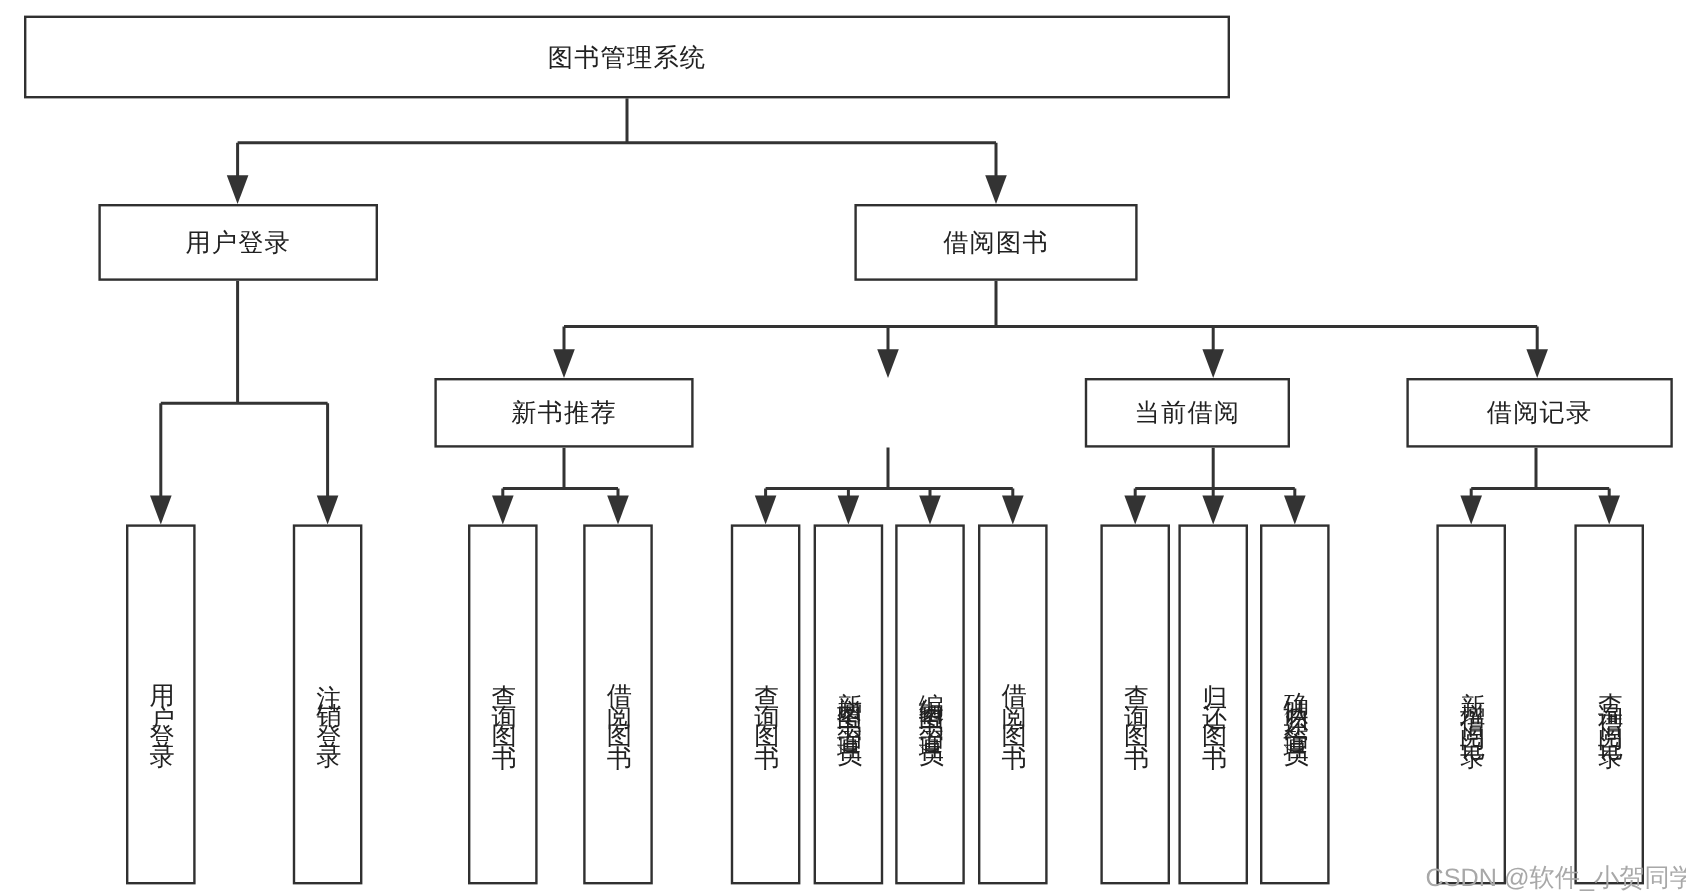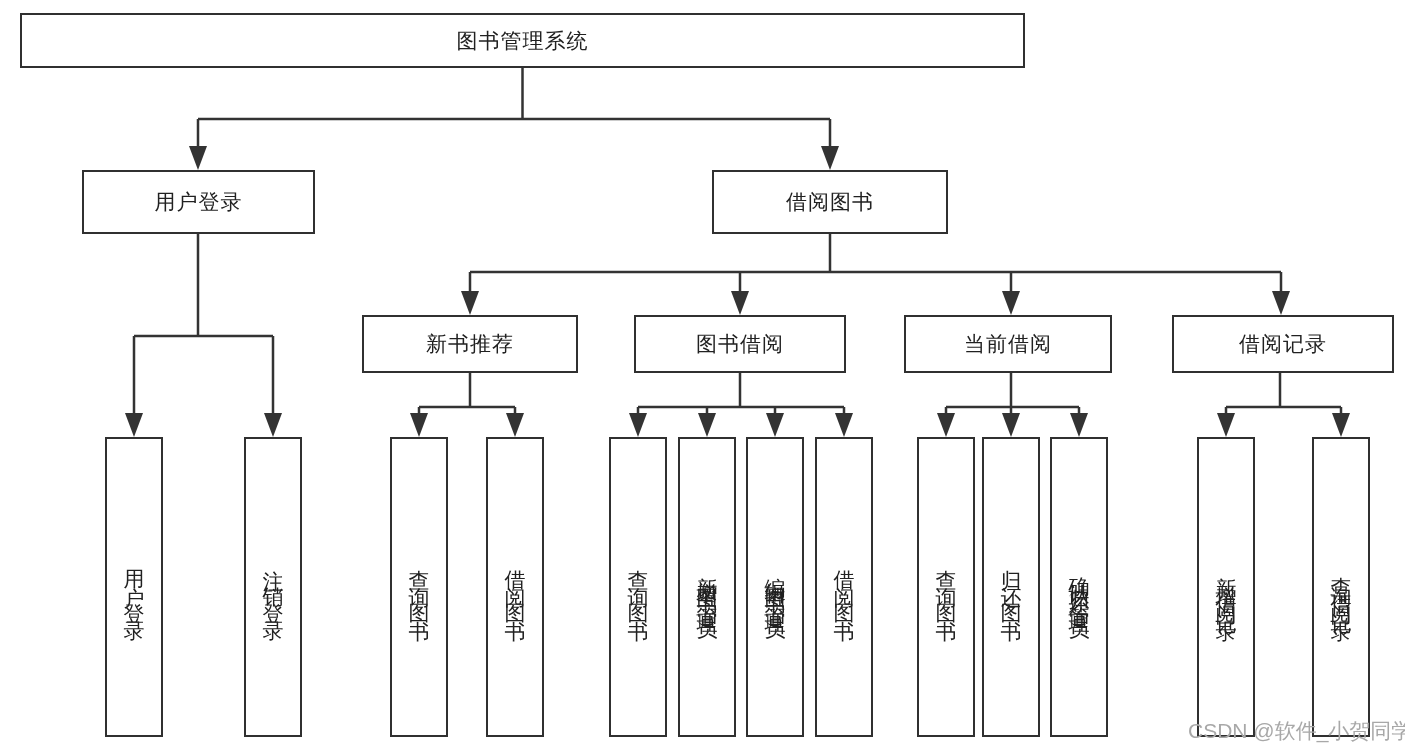--- a/index.html
+++ b/index.html
@@ -32,7 +32,7 @@
   .ls9{letter-spacing:6px;}
 
   
-  .b-root{left:20px;top:13px;width:1005px;height:55px;}
+  .b-root{left:20px;top:13px;width:1005px;height:69px;}
   
   .b-login{left:82px;top:170px;width:233px;height:64px;}
   .b-mgmt{left:712px;top:170px;width:236px;height:64px;}

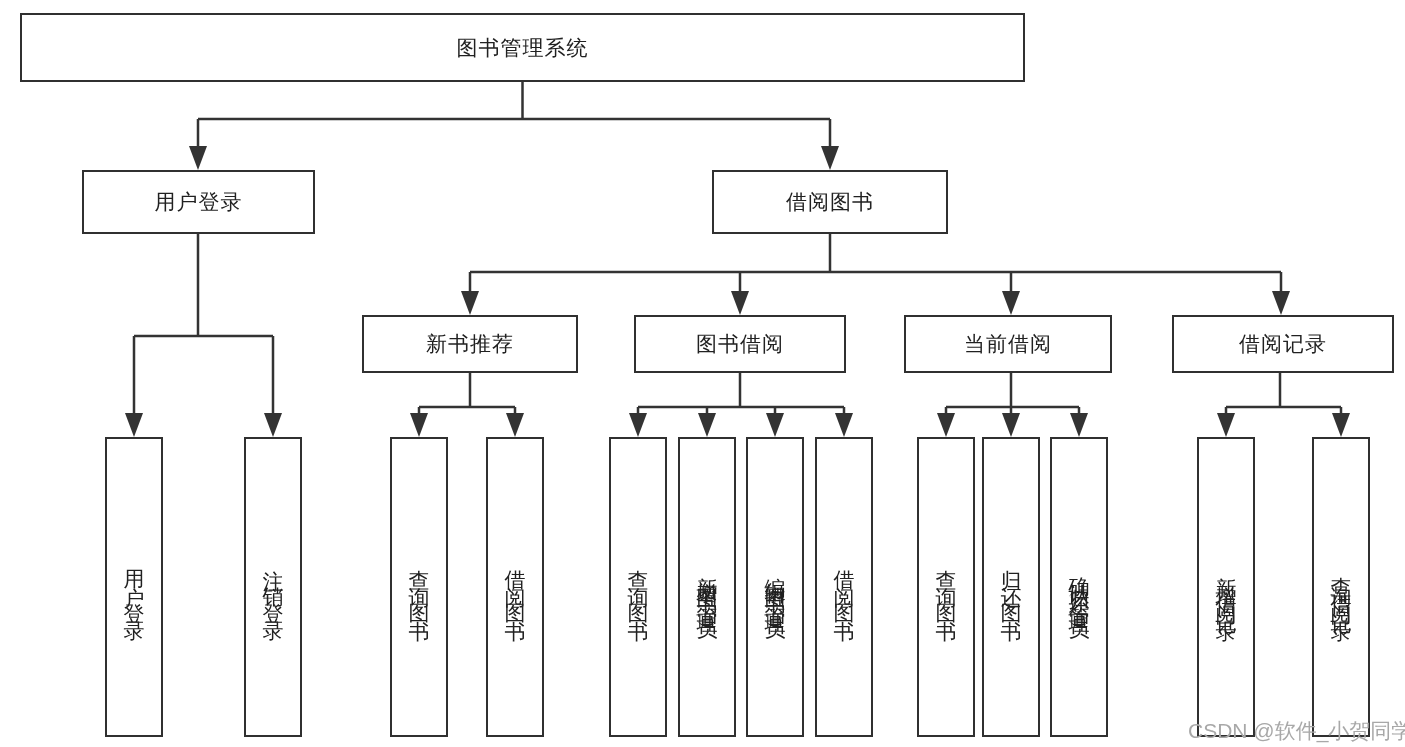--- a/index.html
+++ b/index.html
@@ -113,9 +113,6 @@
   <div class="box b-newbooks">
     <span class="hlabel">新书推荐</span>
   </div>
-  <div class="box b-borrow">
-    <span class="hlabel">图书借阅</span>
-  </div>
   <div class="box b-current">
     <span class="hlabel">当前借阅</span>
   </div>

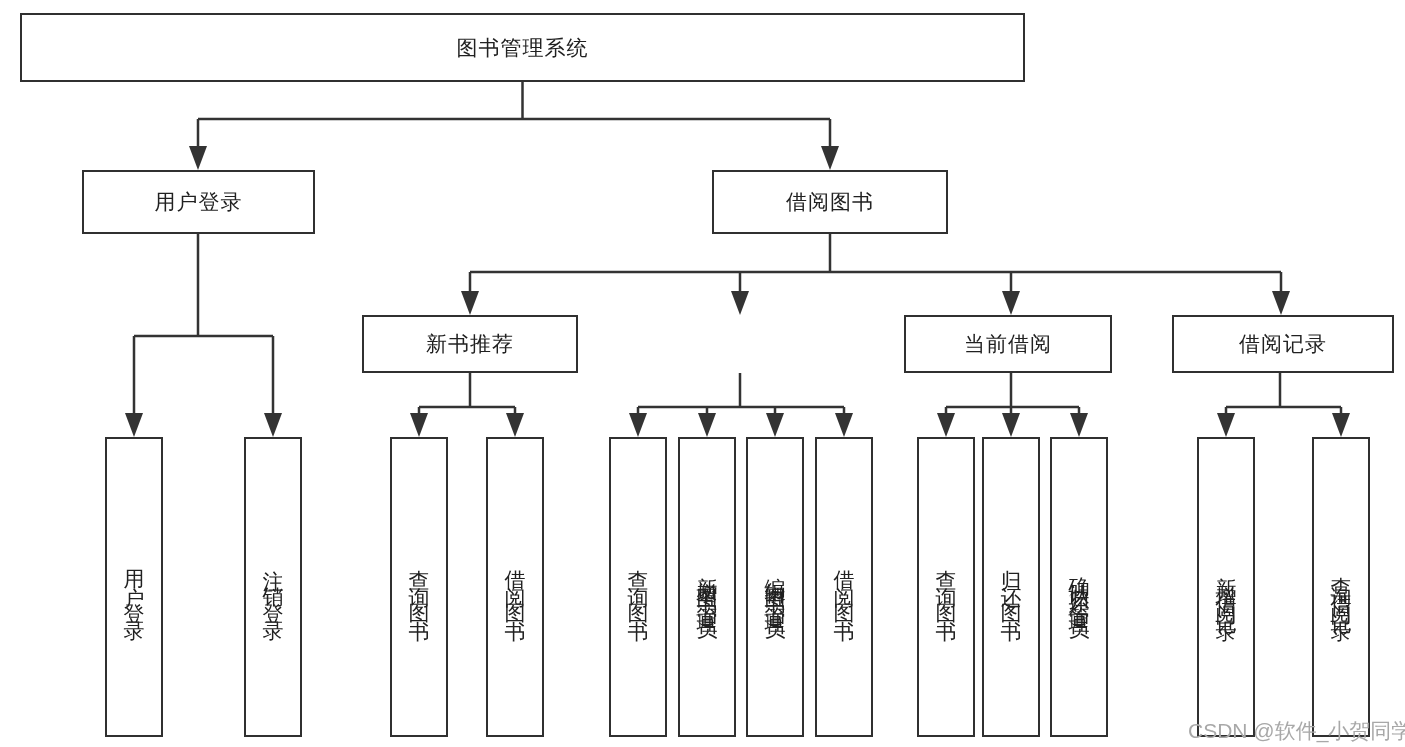--- a/index.html
+++ b/index.html
@@ -39,7 +39,7 @@
   
   .b-newbooks{left:362px;top:315px;width:216px;height:58px;}
   .b-borrow{left:634px;top:315px;width:212px;height:58px;}
-  .b-current{left:904px;top:315px;width:208px;height:58px;}
+  .b-current{left:904px;top:315px;width:171px;height:58px;}
   .b-records{left:1172px;top:315px;width:222px;height:58px;}
   
   .leaf{top:437px;width:58px;height:300px;}

